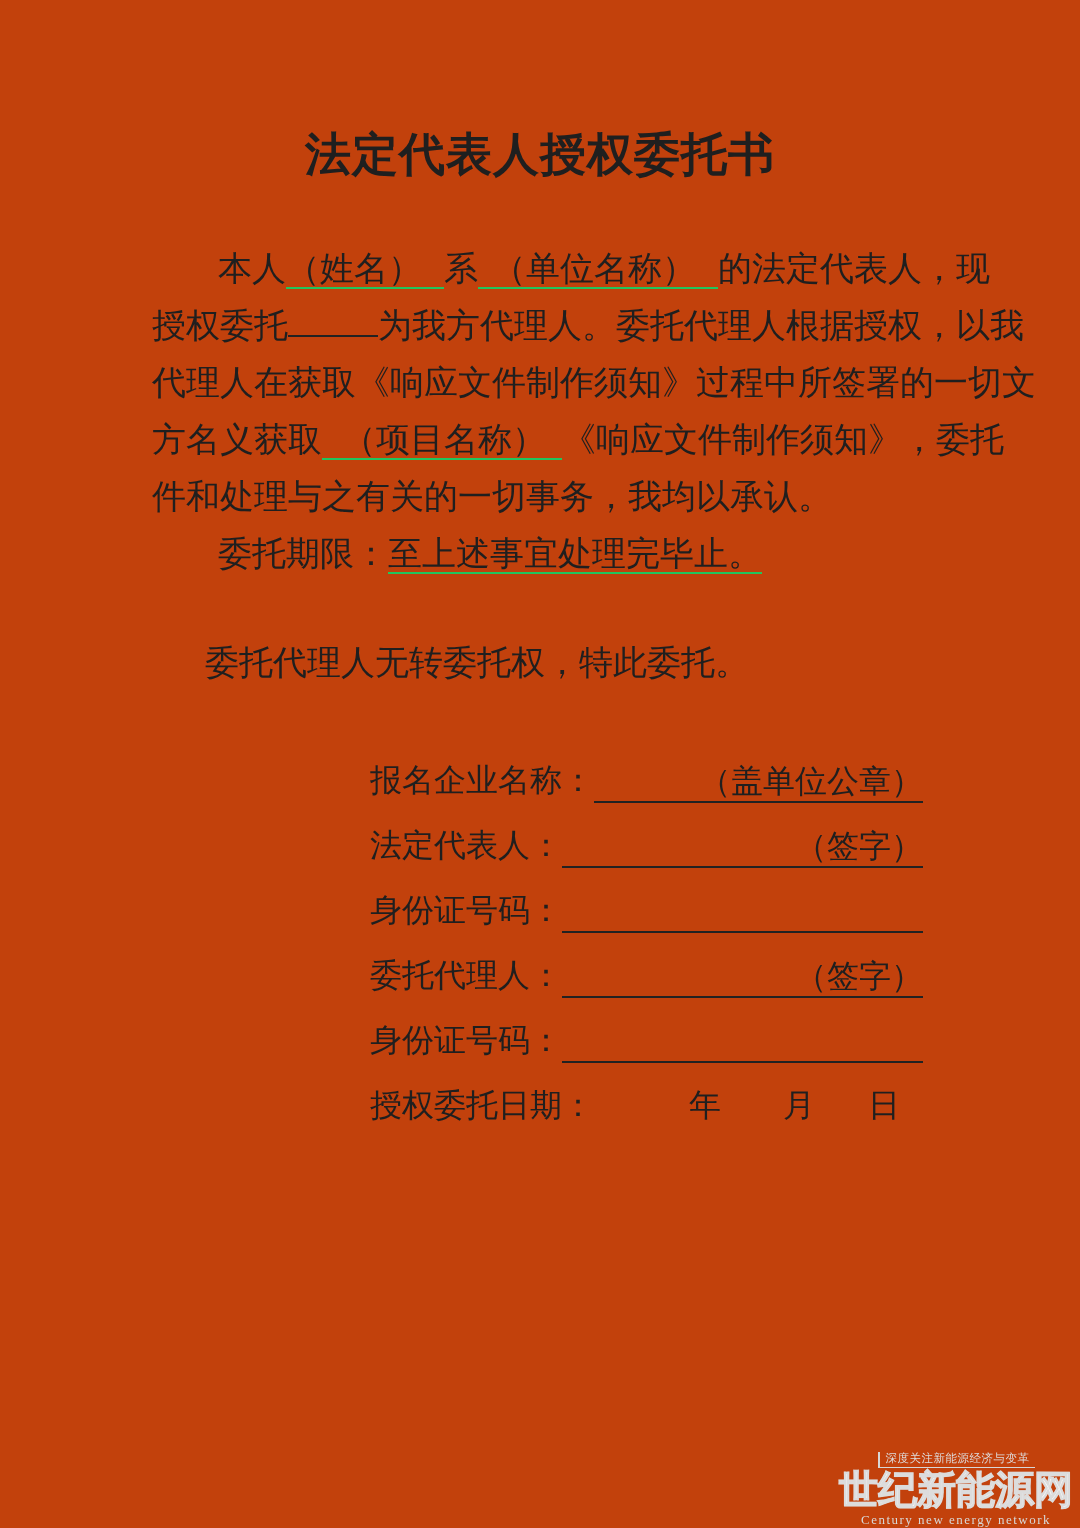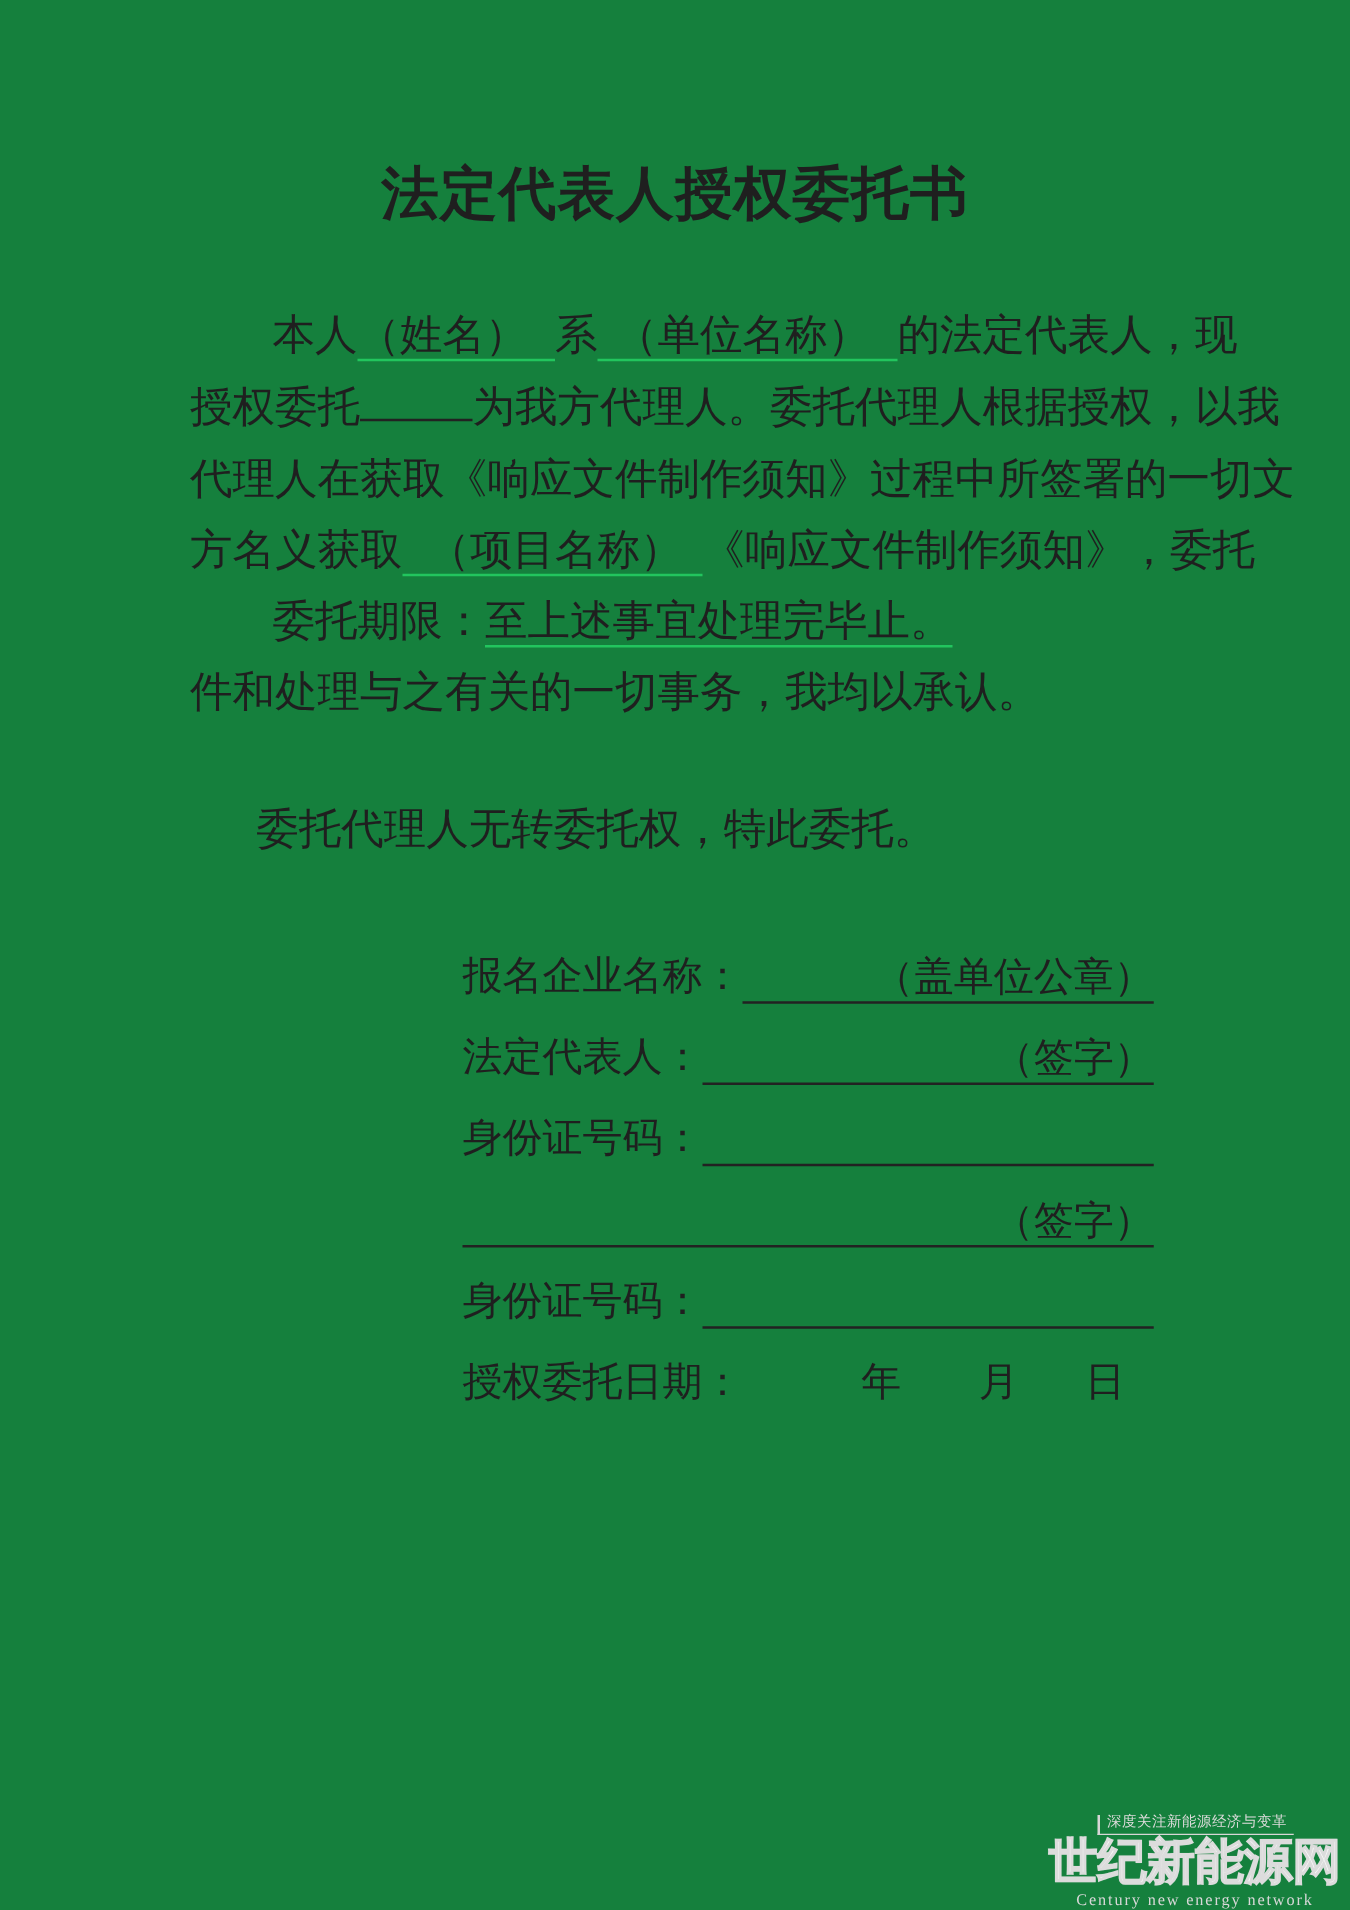--- a/index.html
+++ b/index.html
@@ -7,7 +7,7 @@
   .page {
     position:relative;
     width:1080px; height:1528px;
-    background:#15803d;
+    background:#c2410c;
     overflow:hidden;
     font-family:"Liberation Serif","DejaVu Serif",serif;
     color:#1f1f1f;

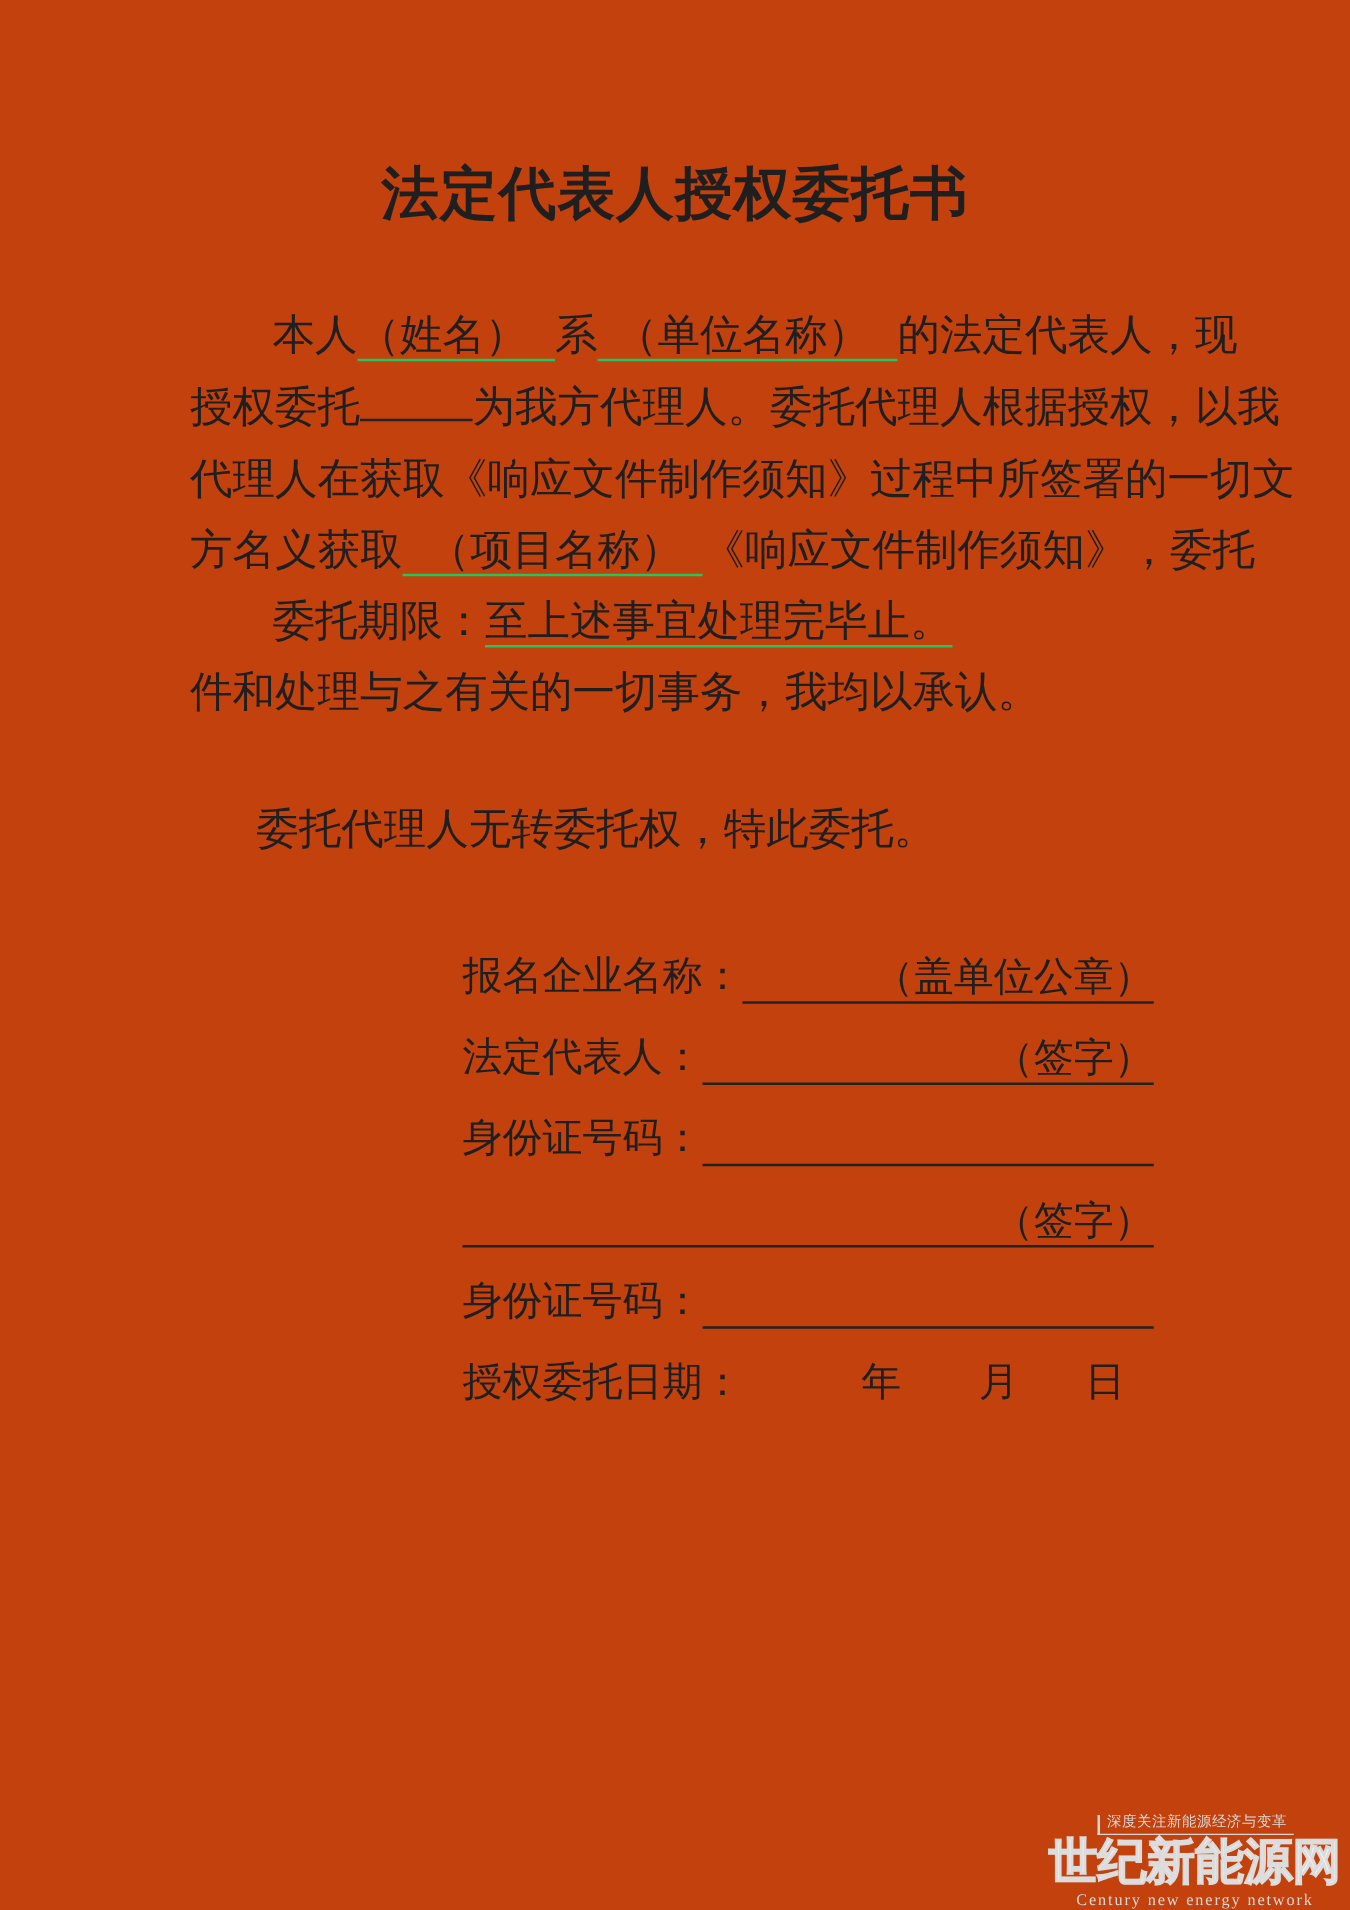--- a/index.html
+++ b/index.html
@@ -103,8 +103,8 @@
     <div class="line fill"><span>授权委托</span><span class="blank w90"></span><span>为我方代理人。委托代理人根据授权，以我</span></div>
     <div class="line fill"><span>代理人在获取《响应文件制作须知》过程中所签署的一切文</span></div>
     <div class="line fill"><span>方名义获取</span><span class="ul pl20 pr16">（项目名称）</span><span>《响应文件制作须知》，委托</span></div>
+    <div class="line"><span>件和处理与之有关的一切事务，我均以承认。</span></div>
     <div class="line"><span class="sp2"></span><span>委托期限：</span><span class="ul">至上述事宜处理完毕止。</span></div>
-    <div class="line"><span>件和处理与之有关的一切事务，我均以承认。</span></div>
   </div>
 
   <div class="para2">委托代理人无转委托权，特此委托。</div>

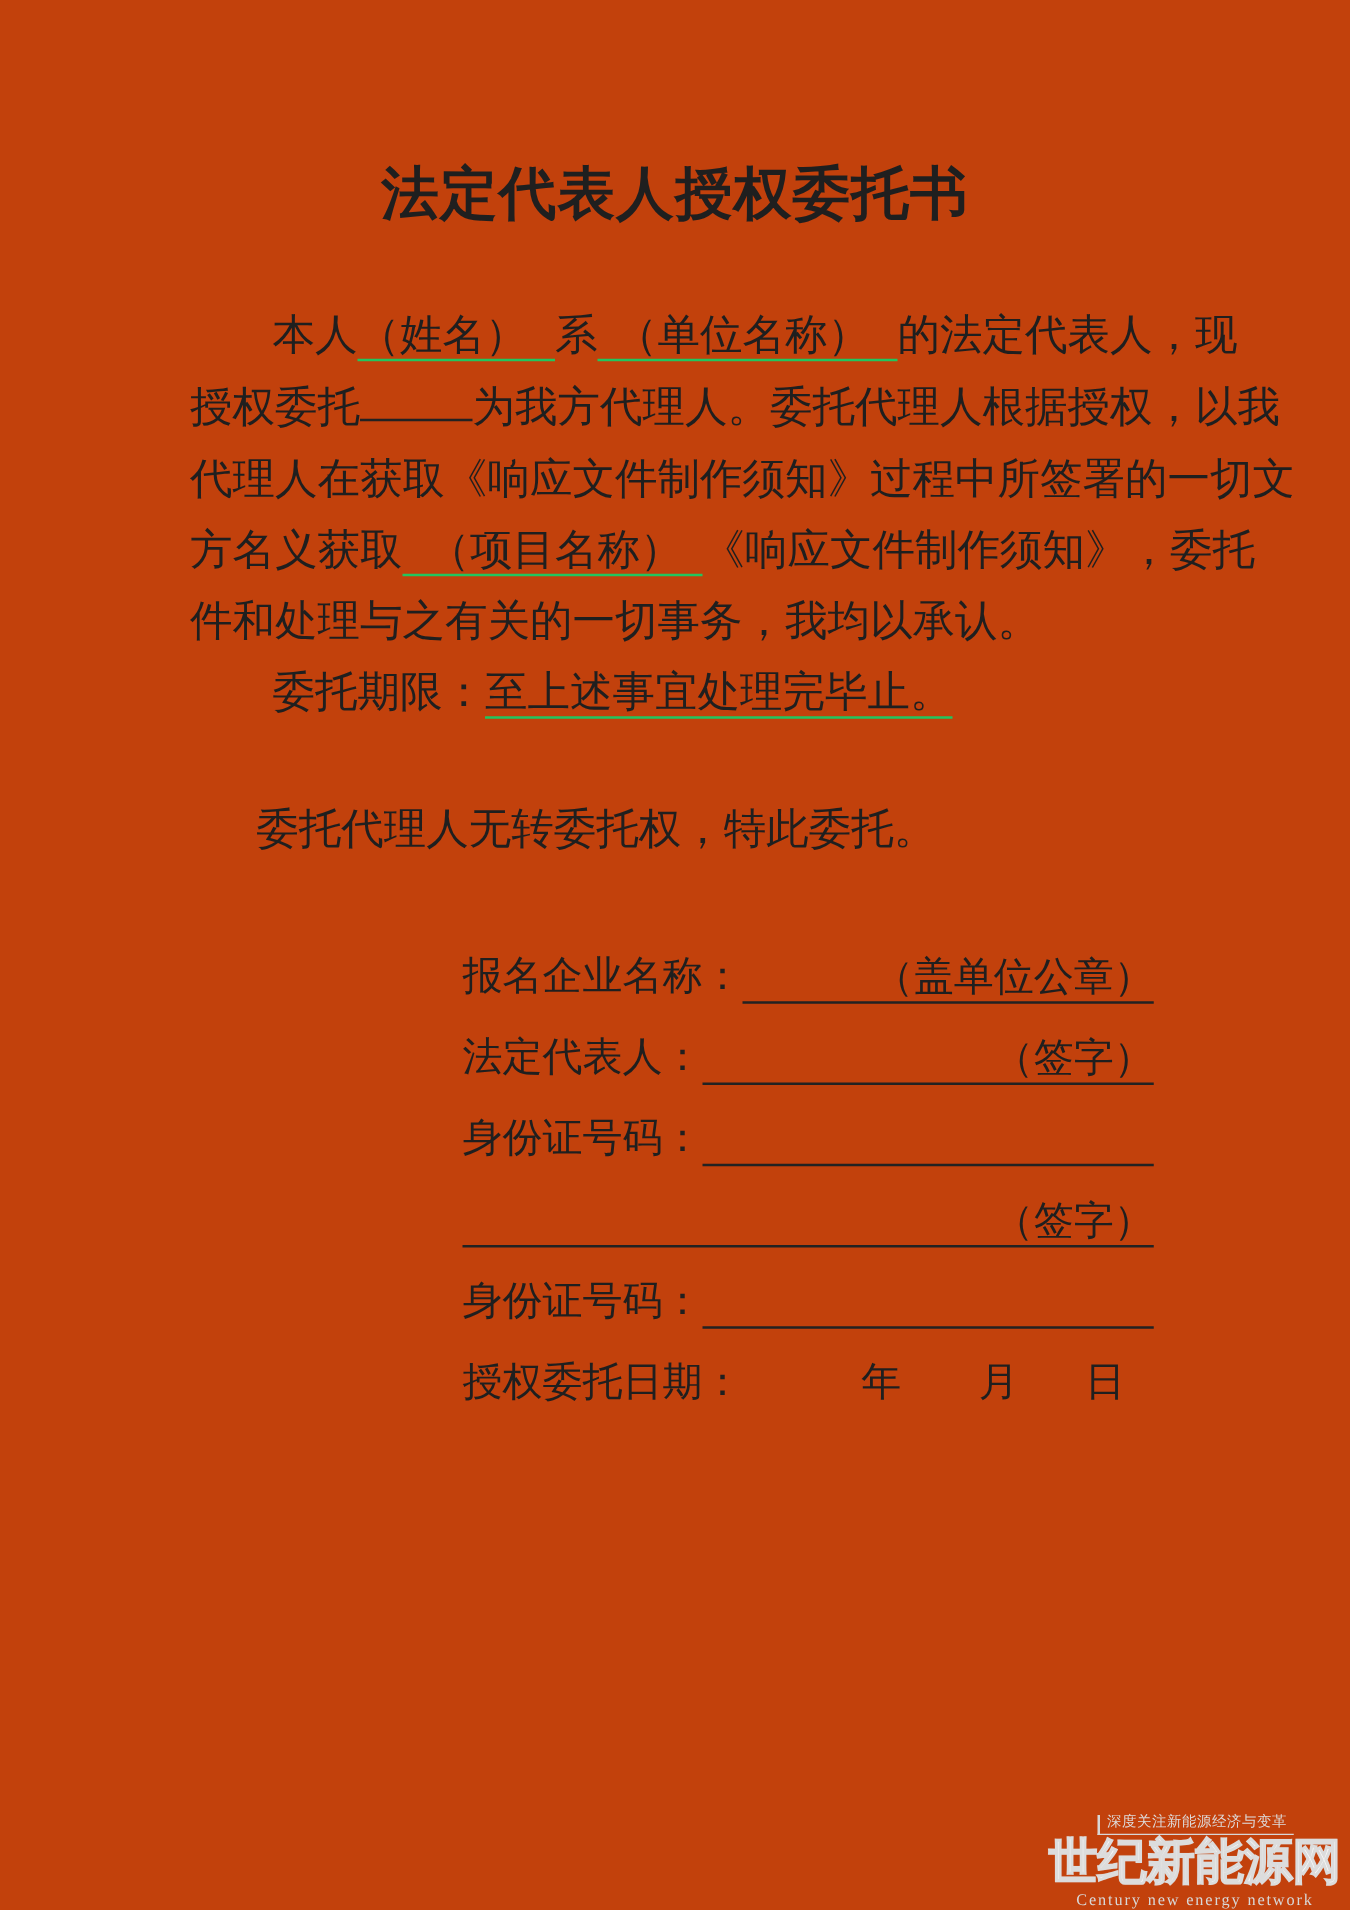--- a/index.html
+++ b/index.html
@@ -129,6 +129,7 @@
         </span>
     </div>
     <div class="frow">
+      <span class="flabel">委托代理人：</span>
       <span class="ffill">
           <span class="fnote">（签字）</span>
         </span>

